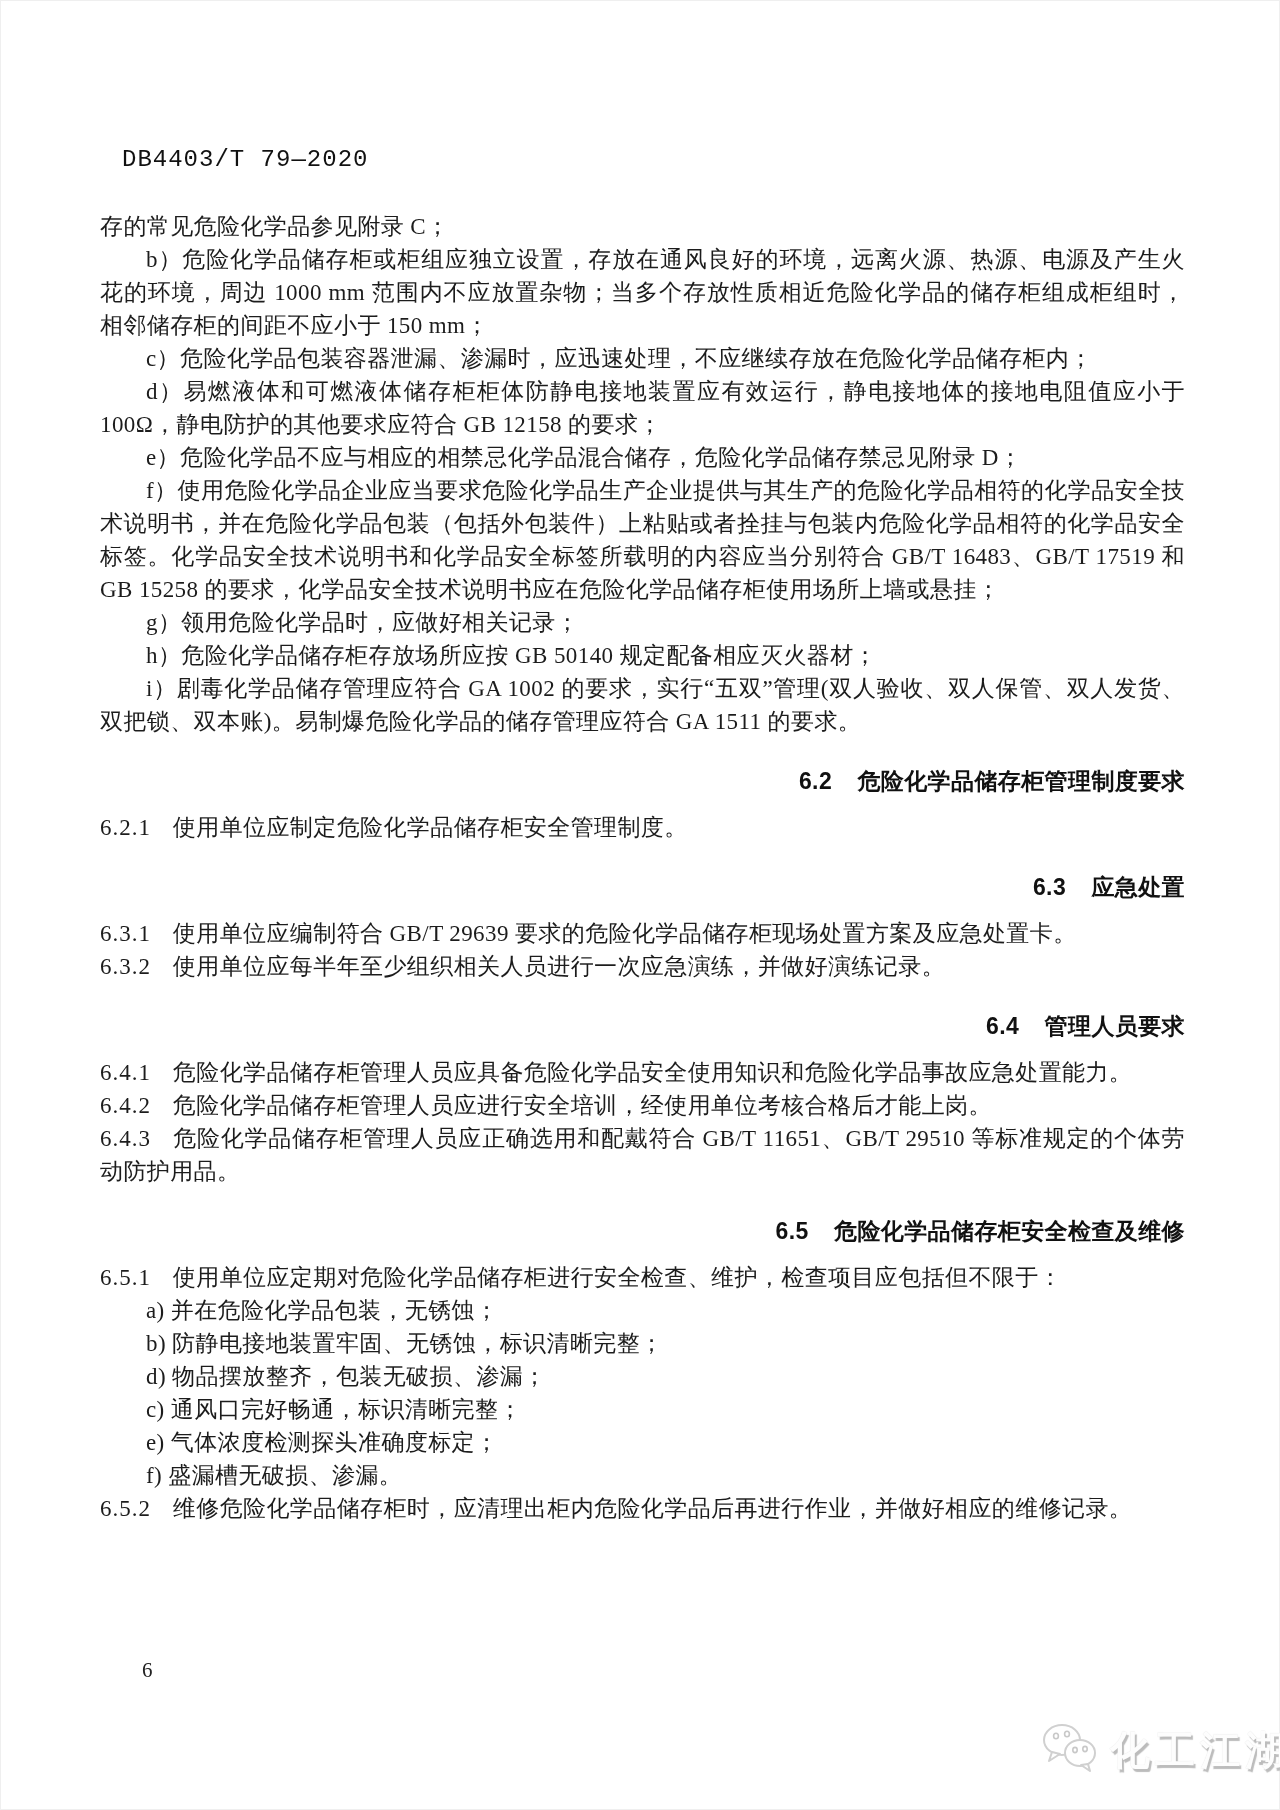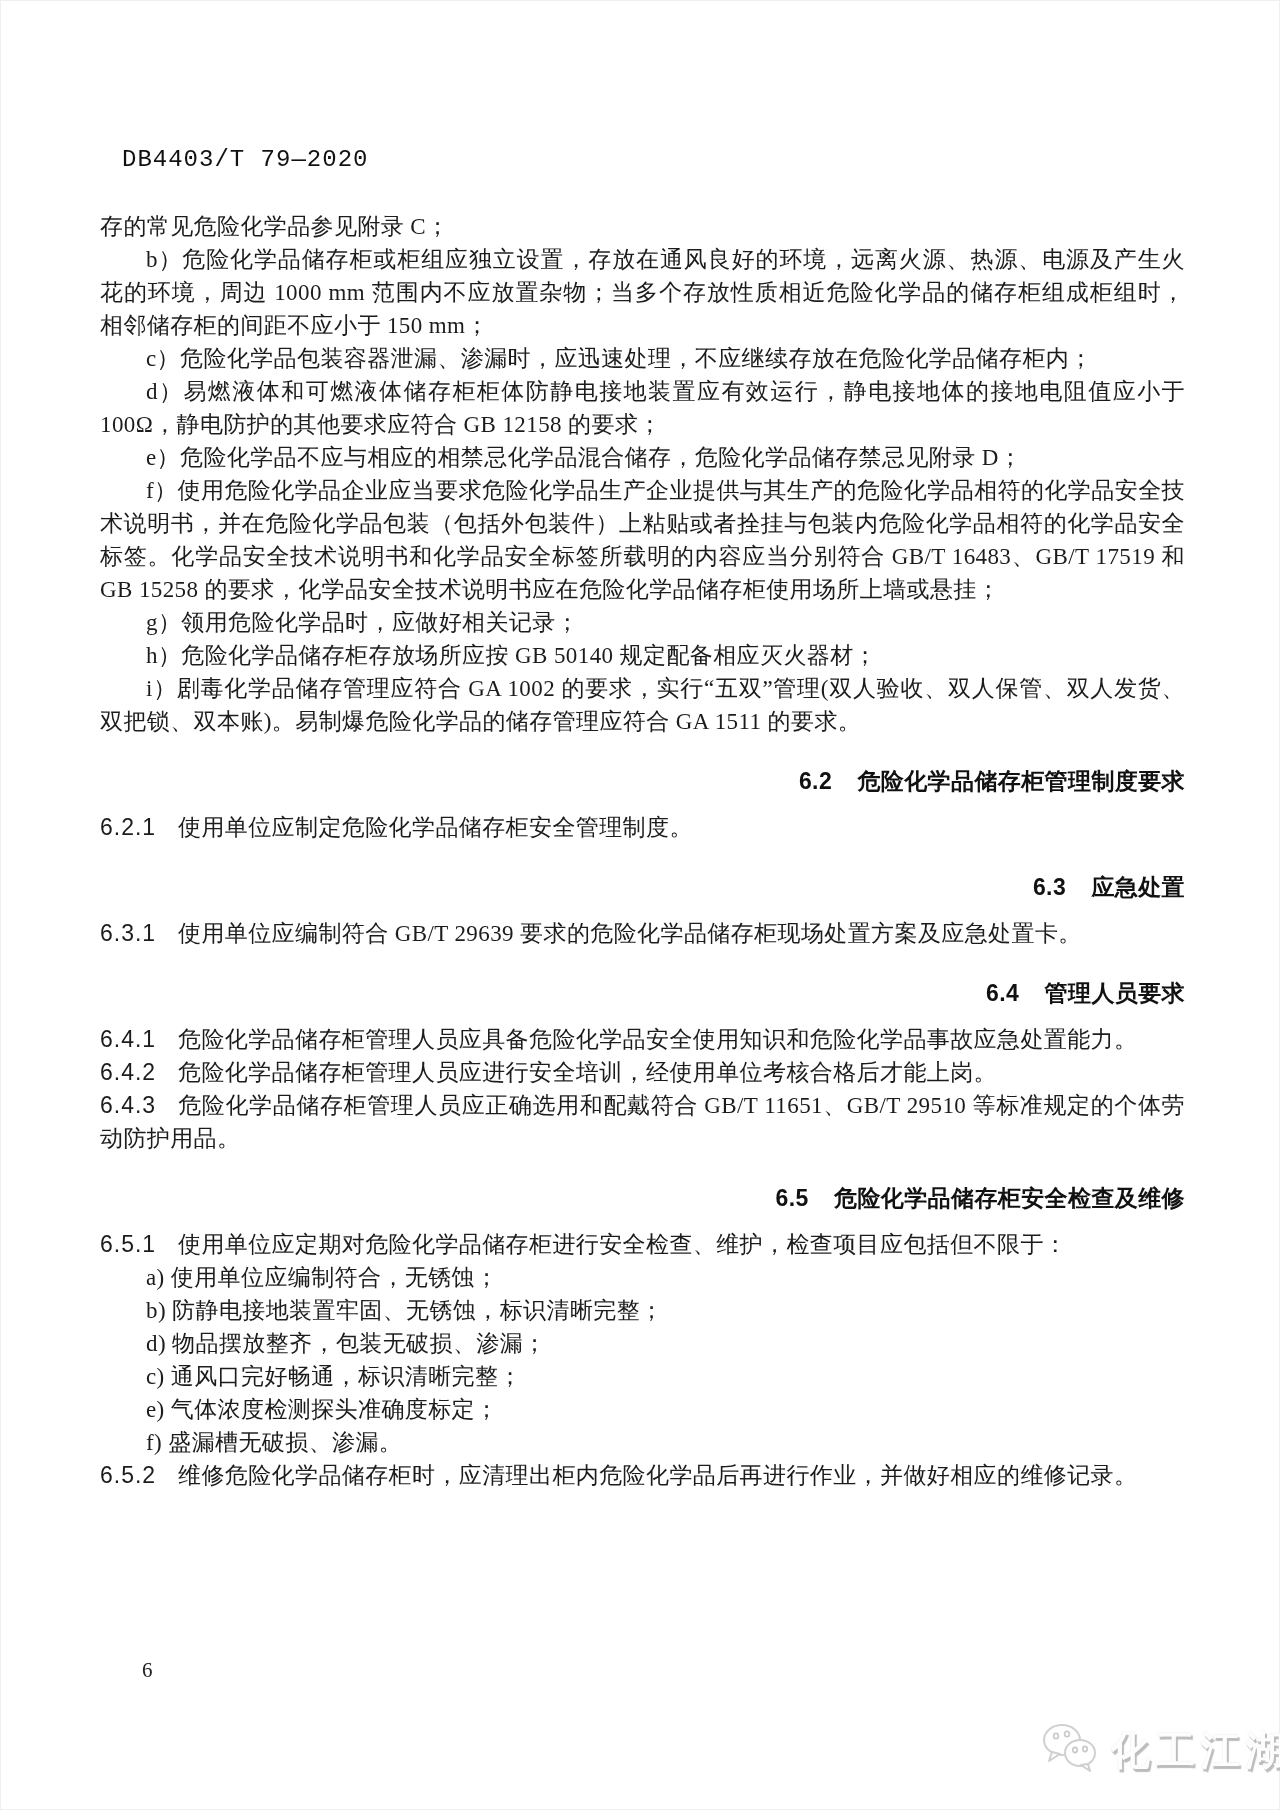--- a/index.html
+++ b/index.html
@@ -49,7 +49,7 @@
   .section-heading .num { margin-right: 1.1em; font-weight: 700; }
   .clause { margin: 0; }
   .clause .num {
-    font-family: Liberation Sans, sans-serif;
+    font-family: Liberation Serif, serif;
     margin-right: 0.95em;
     letter-spacing: 1px;
   }

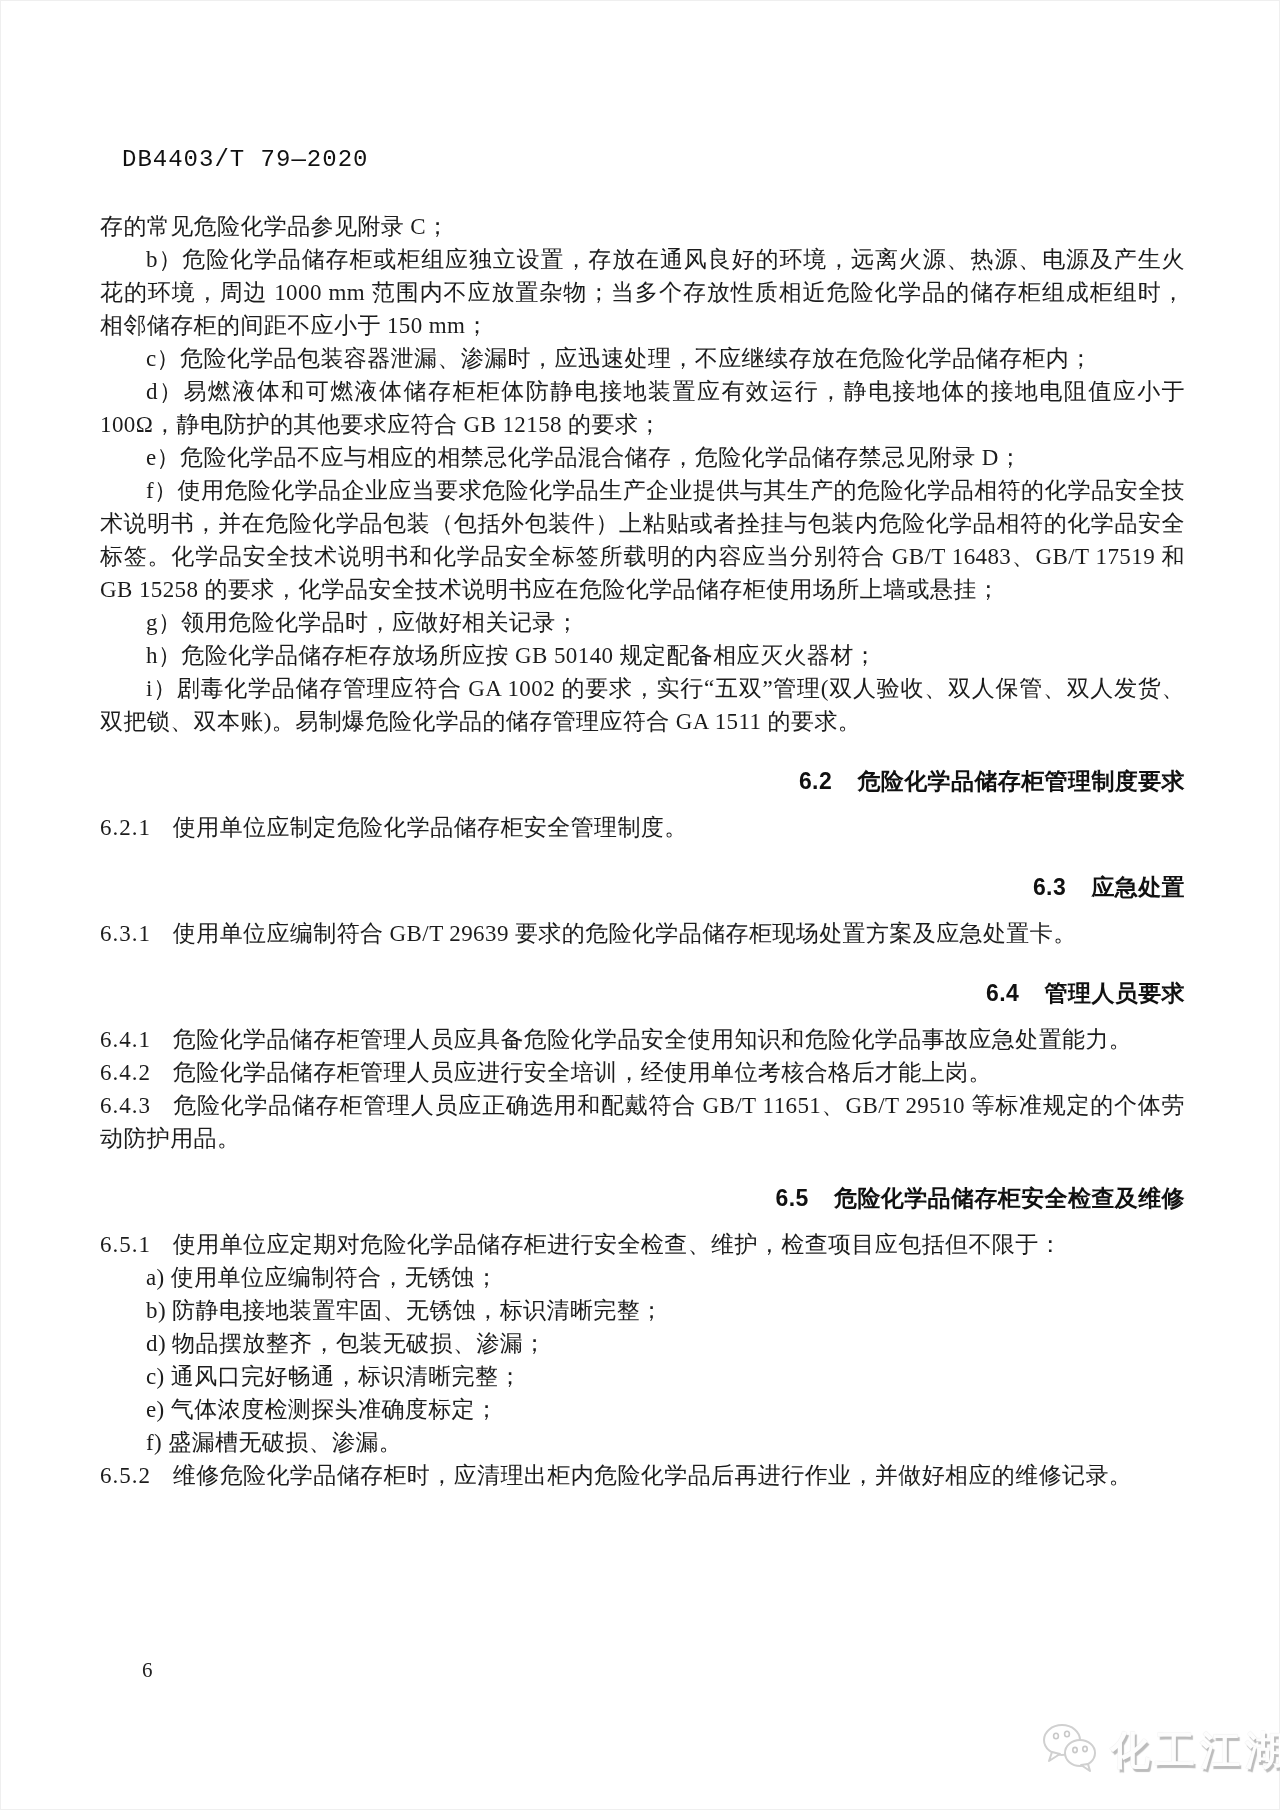--- a/index.html
+++ b/index.html
@@ -110,6 +110,9 @@
     <p class="clause">
       <span class="num">6.3.1</span><span>使用单位应编制符合 GB/T 29639 要求的危险化学品储存柜现场处置方案及应急处置卡。</span>
     </p>
+    <p class="clause">
+      <span class="num">6.3.2</span><span>使用单位应每半年至少组织相关人员进行一次应急演练，并做好演练记录。</span>
+    </p>
 
     <h2 class="section-heading">
       <span class="num">6.4</span><span>管理人员要求</span>

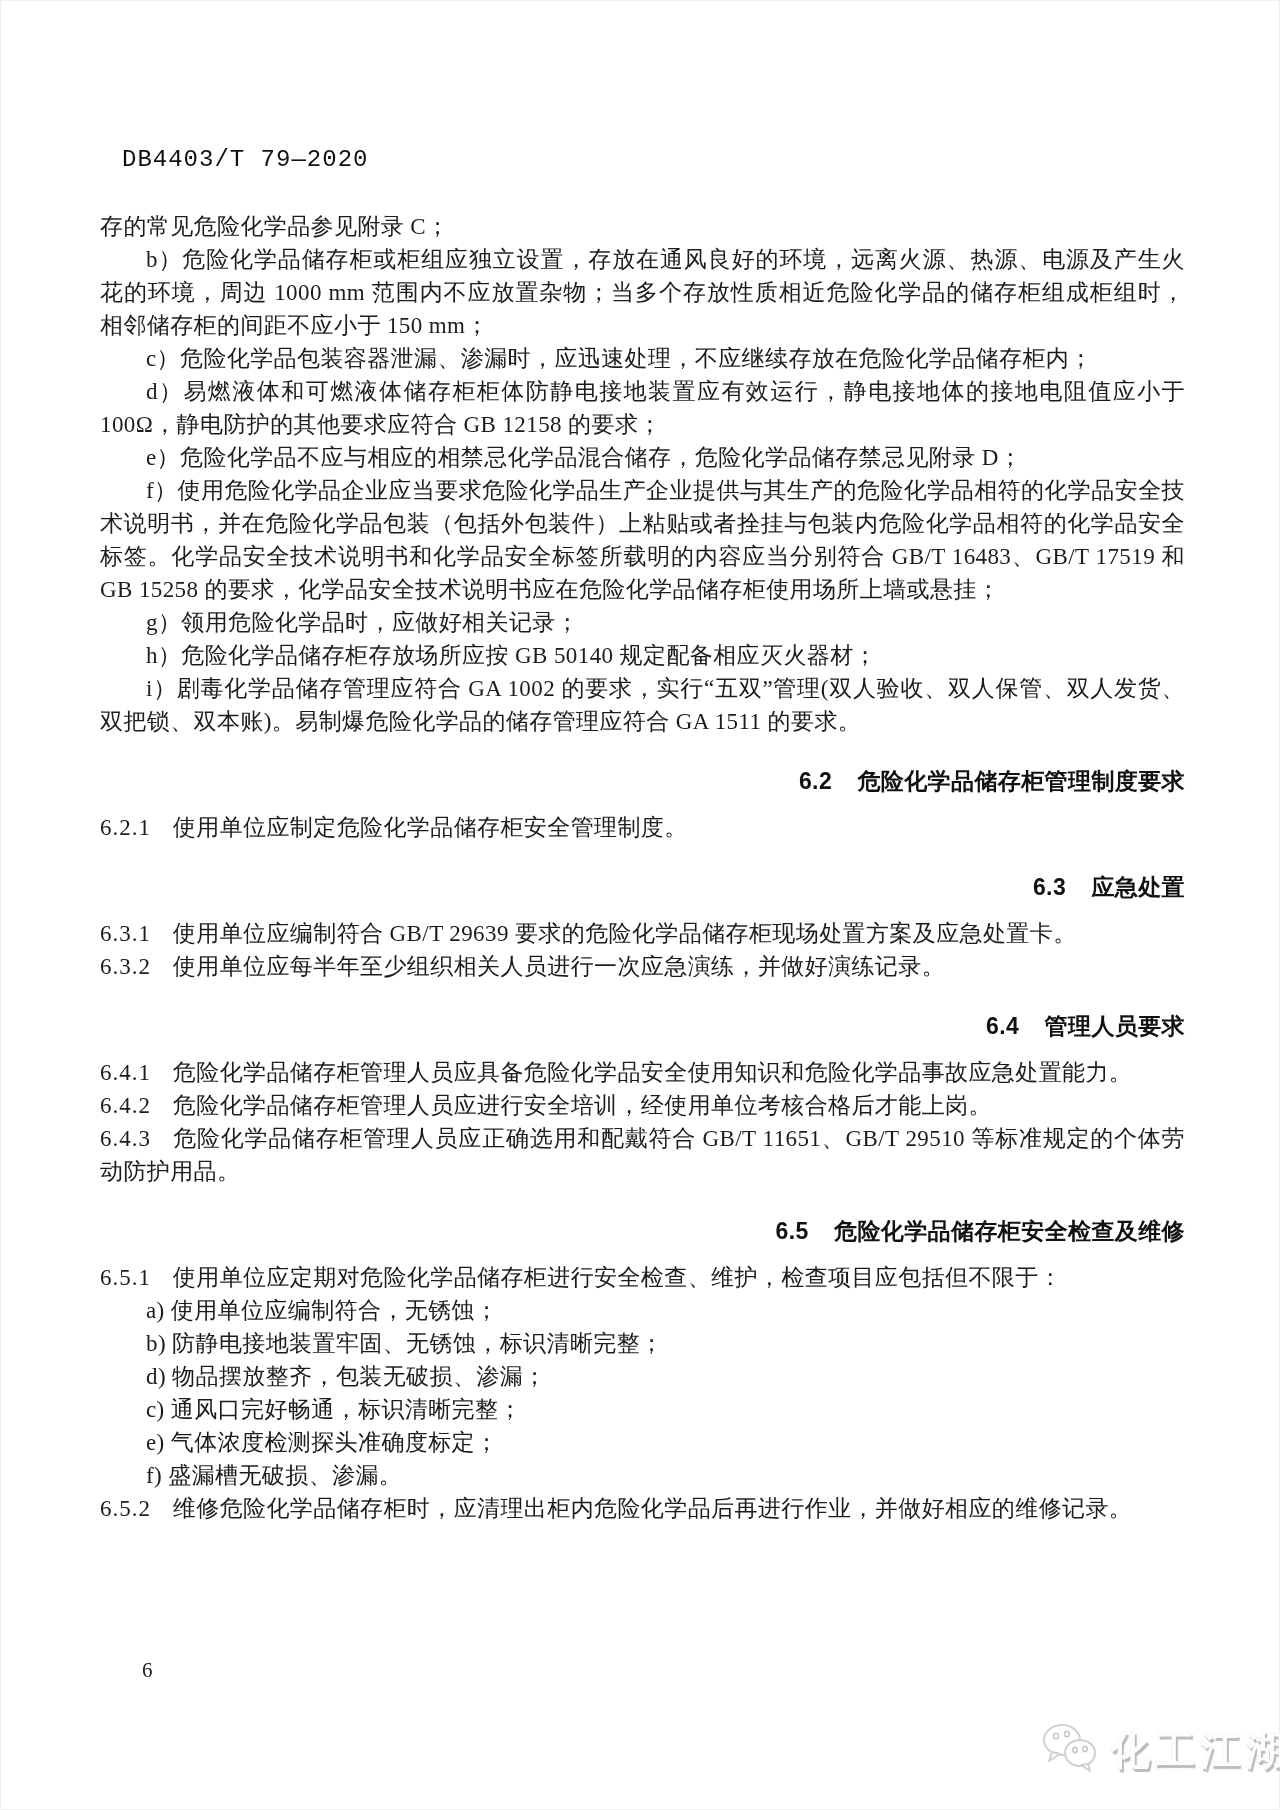--- a/index.html
+++ b/index.html
@@ -133,7 +133,7 @@
     <p class="clause">
       <span class="num">6.5.1</span><span>使用单位应定期对危险化学品储存柜进行安全检查、维护，检查项目应包括但不限于：</span>
     </p>
-    <p class="sub-item">a) 使用单位应编制符合，无锈蚀；</p>
+    <p class="sub-item">a) 并在危险化学品包装，无锈蚀；</p>
     <p class="sub-item">b) 防静电接地装置牢固、无锈蚀，标识清晰完整；</p>
     <p class="sub-item">d) 物品摆放整齐，包装无破损、渗漏；</p>
     <p class="sub-item">c) 通风口完好畅通，标识清晰完整；</p>

